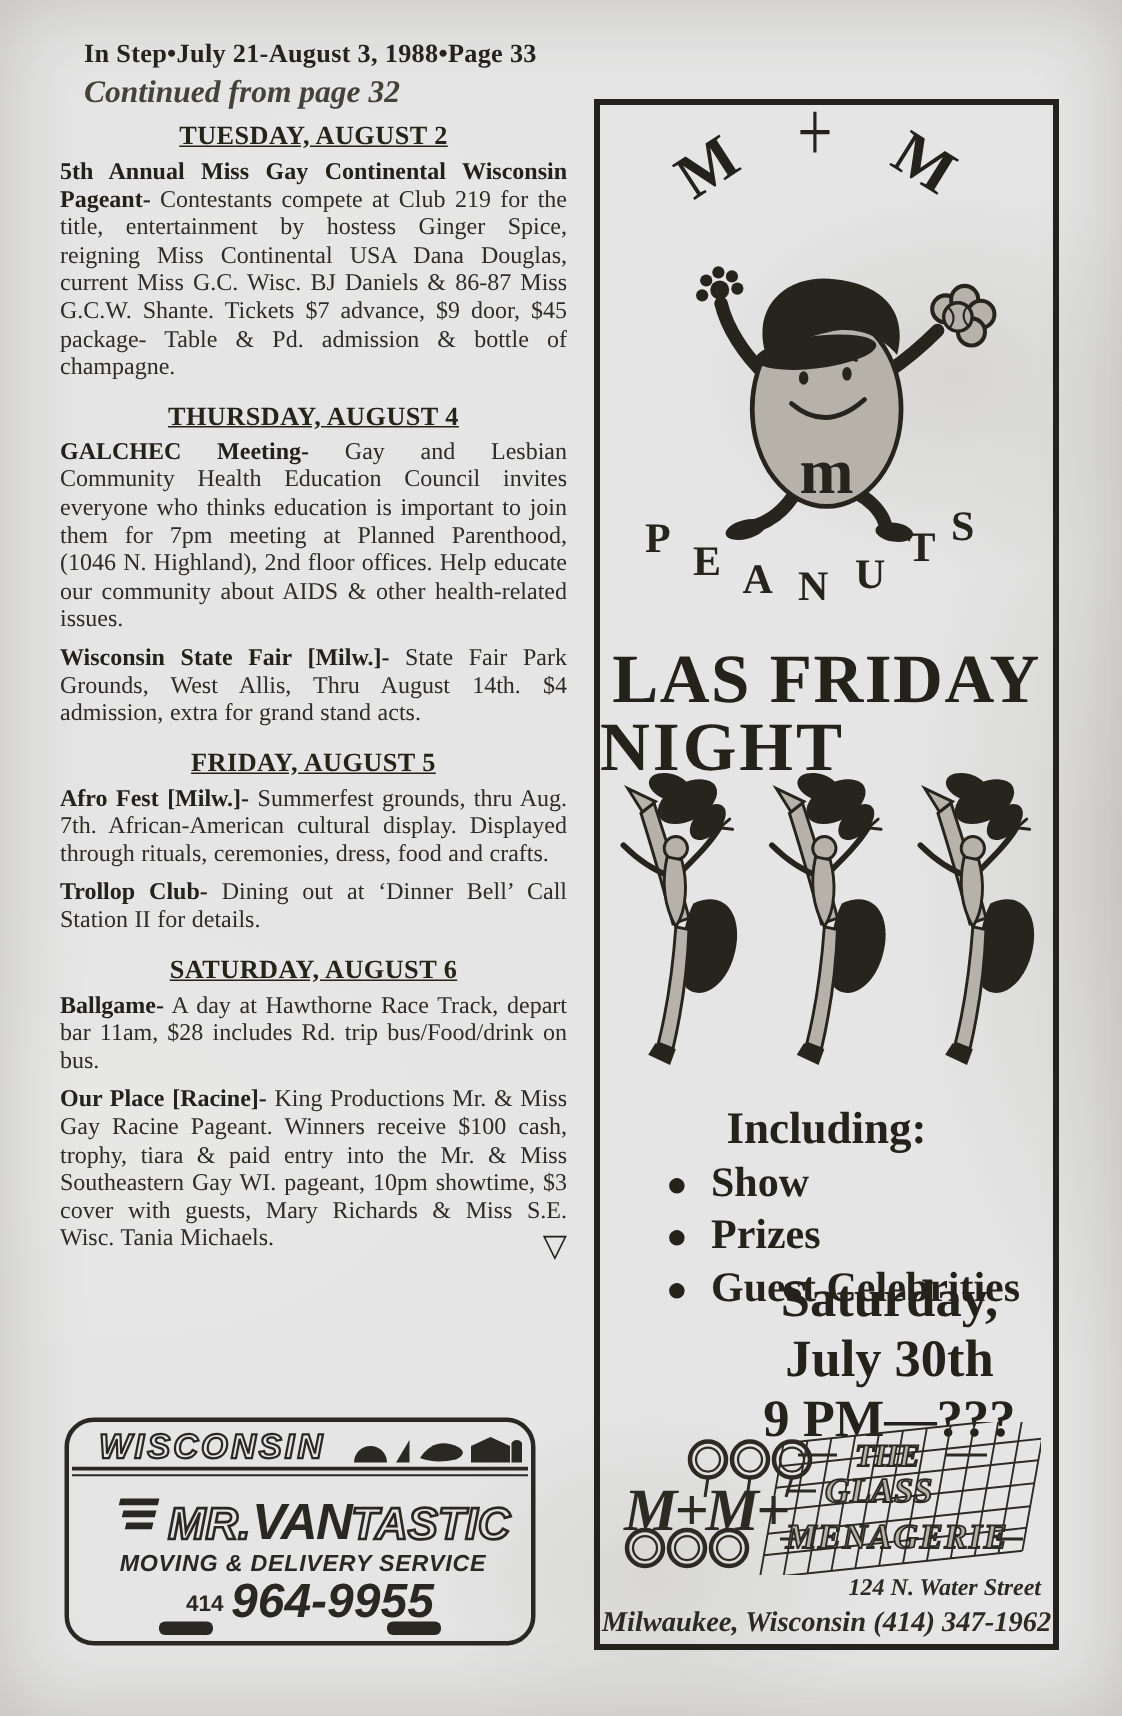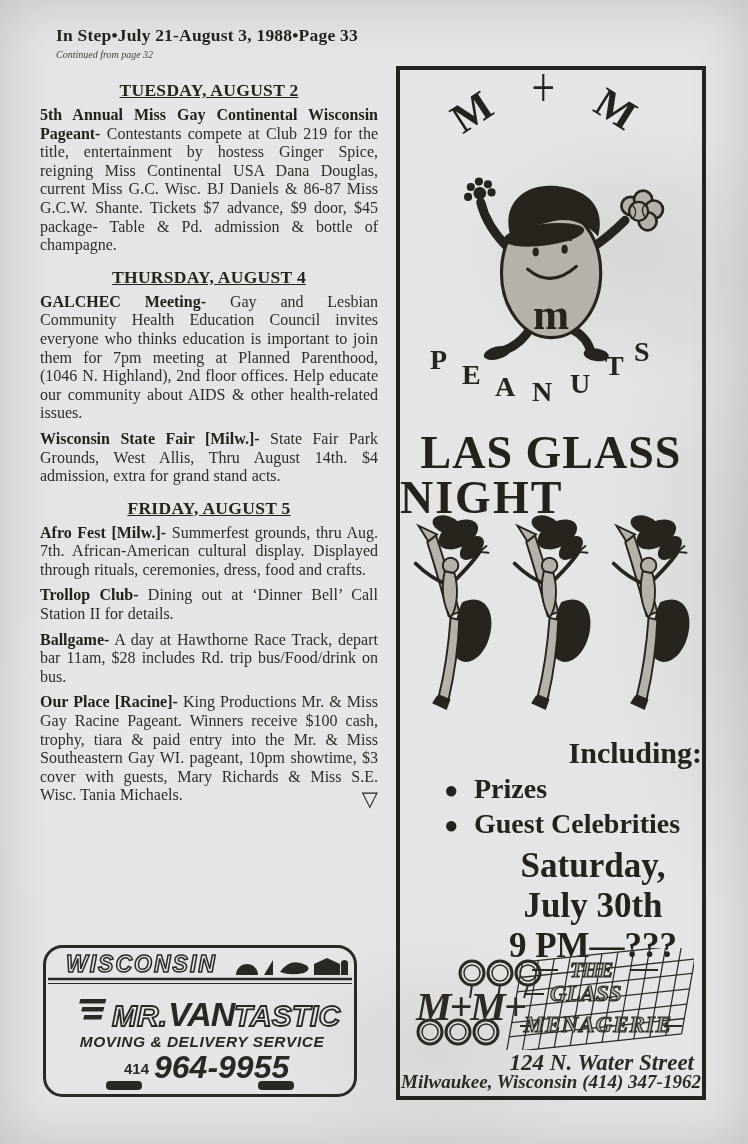--- a/index.html
+++ b/index.html
@@ -14,7 +14,7 @@
       radial-gradient(ellipse 240px 160px at 30% 12%, rgba(255,255,248,.07), transparent 60%),
       radial-gradient(ellipse 200px 500px at 99% 50%, rgba(86,80,68,.10), transparent 70%);}
   .masthead{position:absolute;left:56px;top:25px;font-size:17.5px;font-weight:bold;letter-spacing:.2px;color:#25231d;}
-  .continued{position:absolute;left:56px;top:49px;font-style:italic;font-size:10px;color:#45423a;}
+  .continued{position:absolute;left:56px;top:49px;font-style:italic;font-size:21px;color:#45423a;font-weight:bold;}
   .col{position:absolute;left:40px;top:74px;width:338px;}
   .sec-h{margin:12px 0 5px;font-size:17.5px;font-weight:bold;text-align:center;letter-spacing:.3px;color:#262419;text-decoration:underline;}
   .sec-h.first{margin-top:6px;}

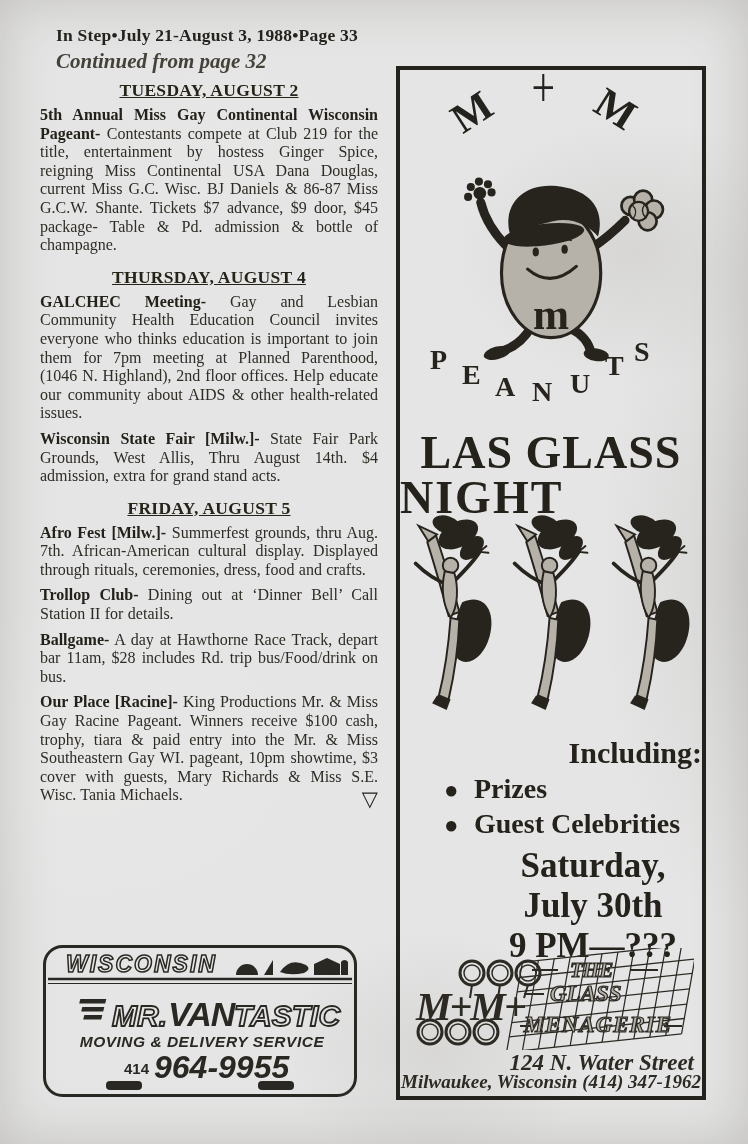--- a/index.html
+++ b/index.html
@@ -151,7 +151,7 @@
       <span class="aS">S</span>
     </div>
 
-    <div class="t1">LAS GLASS</div>
+    <div class="t1">LAS FRIDAY</div>
     <div class="t2">NIGHT</div>
 
     <div class="girls">

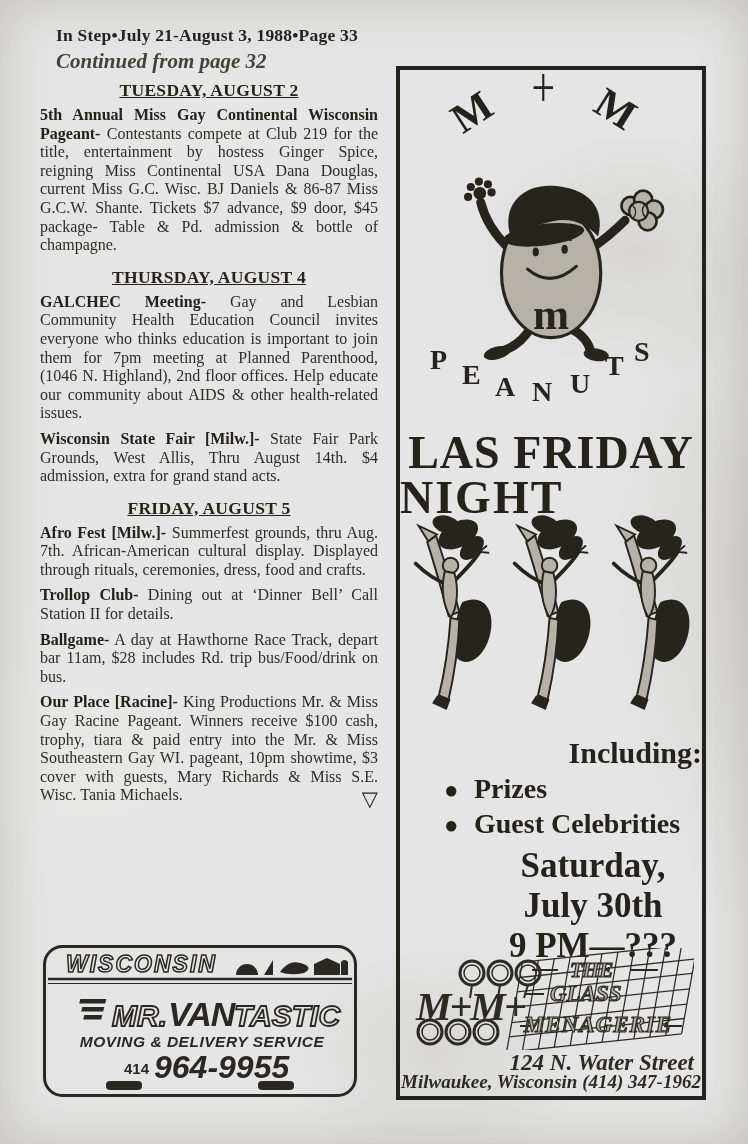--- a/index.html
+++ b/index.html
@@ -99,6 +99,7 @@
     <p class="item"><b>Afro Fest [Milw.]-</b> <span>Summerfest grounds, thru Aug. 7th. African-American cultural display. Displayed through rituals, ceremonies, dress, food and crafts.</span></p>
     <p class="item"><b>Trollop Club-</b> <span>Dining out at ‘Dinner Bell’ Call Station II for details.</span></p>
 
+    <h3 class="sec-h">SATURDAY, AUGUST 6</h3>
     <p class="item"><b>Ballgame-</b> <span>A day at Hawthorne Race Track, depart bar 11am, $28 includes Rd. trip bus/Food/drink on bus.</span></p>
     <p class="item"><b>Our Place [Racine]-</b> <span>King Productions Mr. &amp; Miss Gay Racine Pageant. Winners receive $100 cash, trophy, tiara &amp; paid entry into the Mr. &amp; Miss Southeastern Gay WI. pageant, 10pm showtime, $3 cover with guests, Mary Richards &amp; Miss S.E. Wisc. Tania Michaels.</span><span class="endmark">▽</span></p>
   </div>

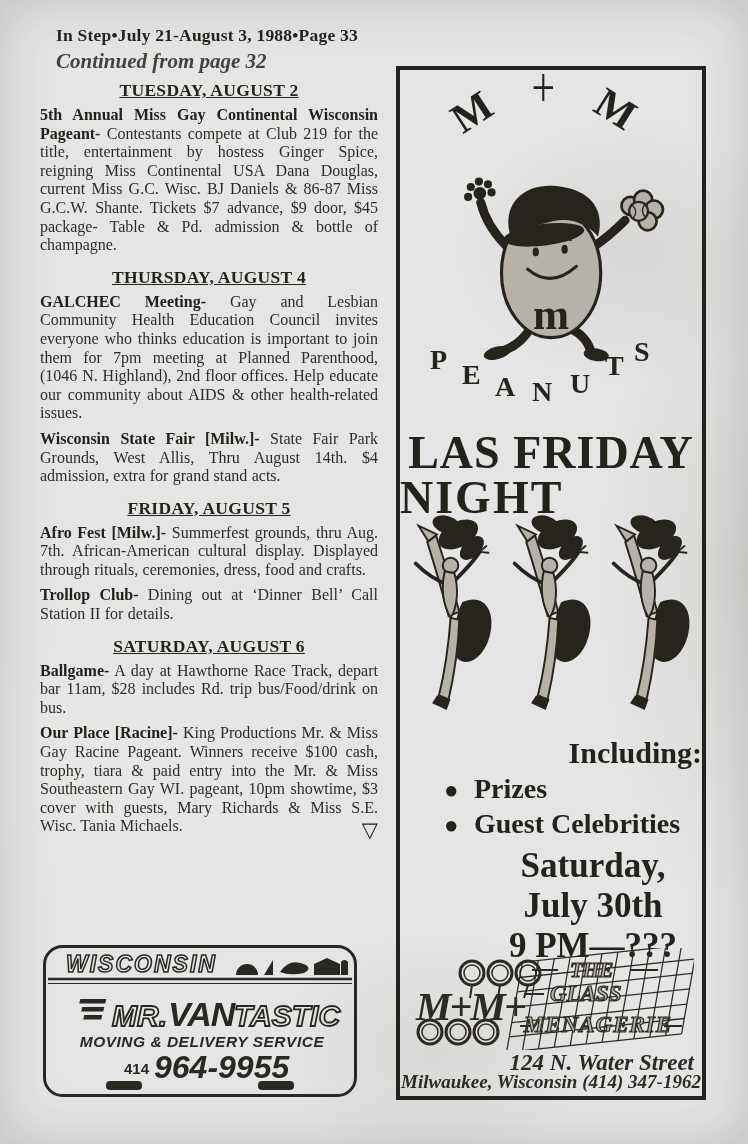--- a/index.html
+++ b/index.html
@@ -38,7 +38,7 @@
   .t2{position:absolute;left:0;top:401px;width:100%;text-align:left;font-size:46px;font-weight:bold;letter-spacing:2px;color:#24221b;}
   .girls{position:absolute;left:0;top:436px;width:100%;height:214px;display:flex;justify-content:center;gap:2px;}
   .girl{width:97px;height:212px;}
-  .incl{position:absolute;left:0;top:666px;width:100%;text-align:right;box-sizing:border-box;font-size:30px;font-weight:bold;color:#24221b;}
+  .incl{position:absolute;left:0;top:666px;width:100%;text-align:center;box-sizing:border-box;font-size:30px;font-weight:bold;color:#24221b;}
   .blist{position:absolute;left:44px;top:702px;}
   .brow{font-size:28px;font-weight:bold;line-height:33px;color:#24221b;white-space:nowrap;}
   .bdot{display:inline-block;width:30px;font-size:24px;}

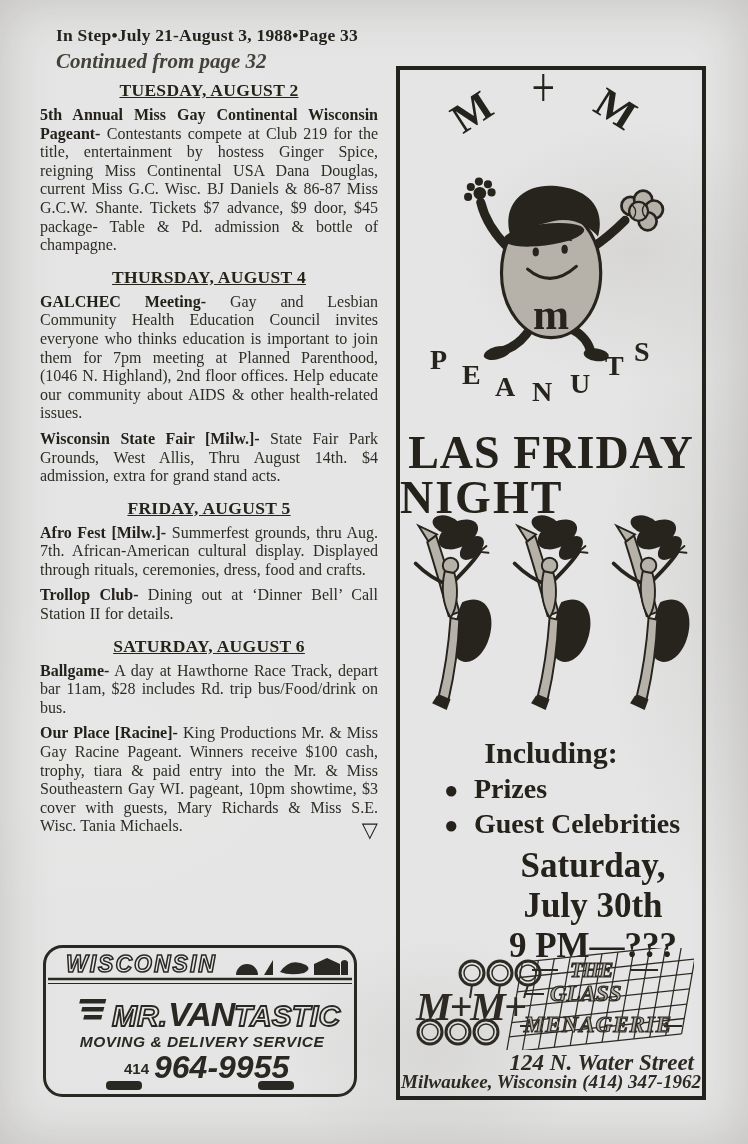--- a/index.html
+++ b/index.html
@@ -169,6 +169,7 @@
 
     <div class="incl">Including:</div>
     <div class="blist">
+      <div class="brow"><span class="bdot">●</span><span>Show</span></div>
       <div class="brow"><span class="bdot">●</span><span>Prizes</span></div>
       <div class="brow"><span class="bdot">●</span><span>Guest Celebrities</span></div>
     </div>

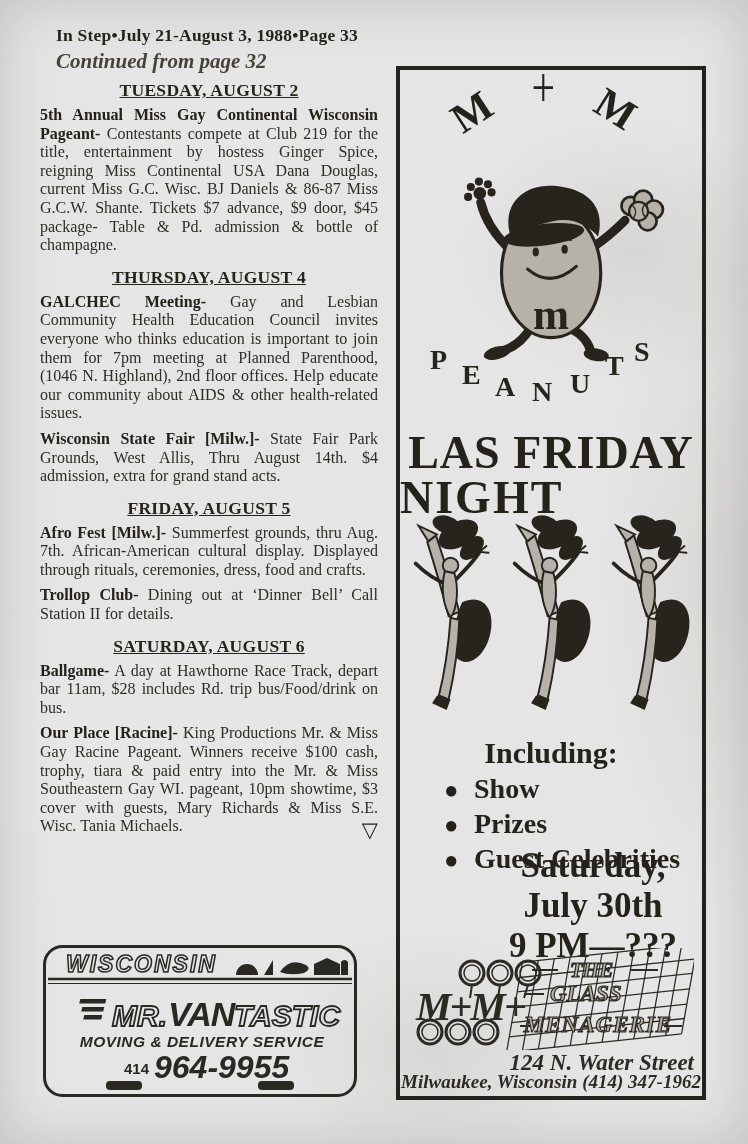--- a/index.html
+++ b/index.html
@@ -48,7 +48,7 @@
   .rings{position:absolute;left:14px;top:10px;width:138px;height:90px;}
   .glass{position:absolute;left:102px;top:0px;width:192px;height:102px;}
   .addr1{position:absolute;left:0;top:980px;width:100%;text-align:right;padding-right:8px;box-sizing:border-box;
-         font-style:italic;font-weight:bold;font-size:23px;color:#2c2a23;}
+         font-style:italic;font-weight:bold;font-size:16px;color:#2c2a23;}
   .addr2{position:absolute;left:0;top:1001px;width:100%;text-align:center;
          font-style:italic;font-weight:bold;font-size:19px;color:#2c2a23;}
 

